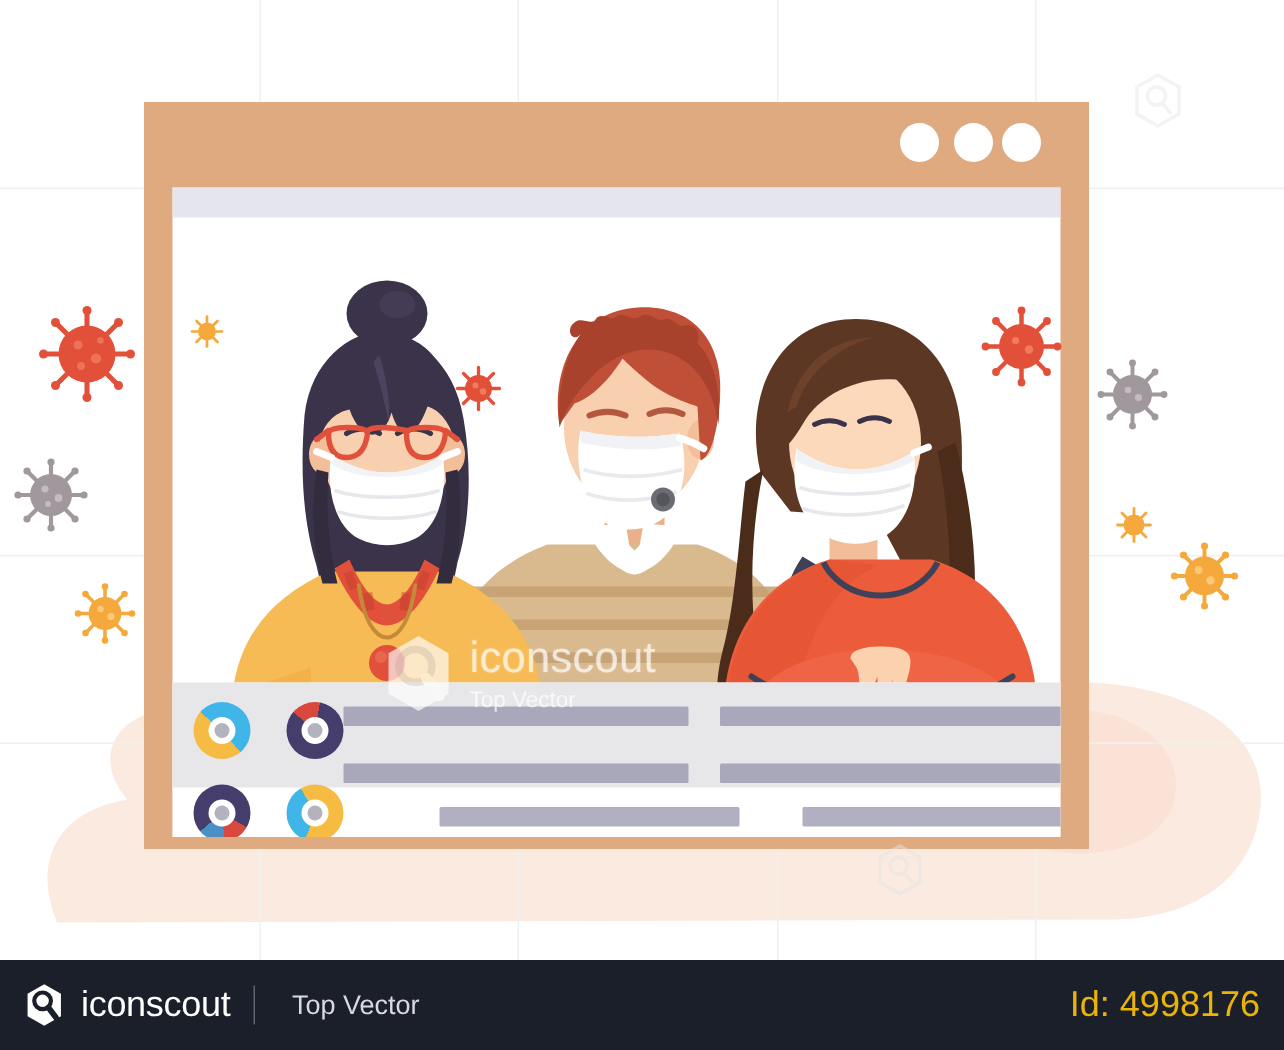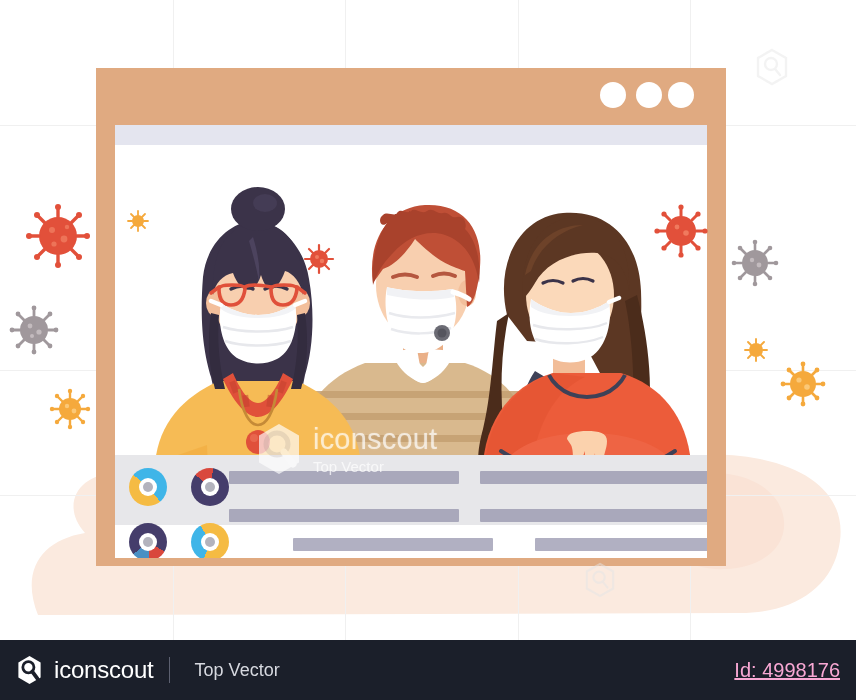--- a/index.html
+++ b/index.html
@@ -98,7 +98,7 @@
   #brand-name { color:#ffffff; font-size:24px; letter-spacing:-.2px; }
   #footer-divider { width:1px; height:26px; background:#5c6070; margin:0 14px 0 4px; }
   #footer-sub { color:#d7d9e0; font-size:18px; }
-  #footer-id { margin-left:auto; margin-right:16px; color:#f9a8d4; font-size:20px;text-decoration:underline; }
+  #footer-id { margin-left:auto; margin-right:16px; color:#eab308; font-size:24px; }
 </style>
 </head>
 <body>

